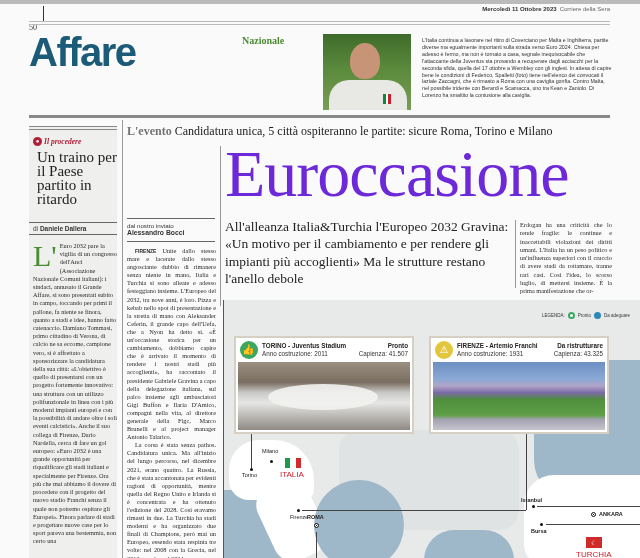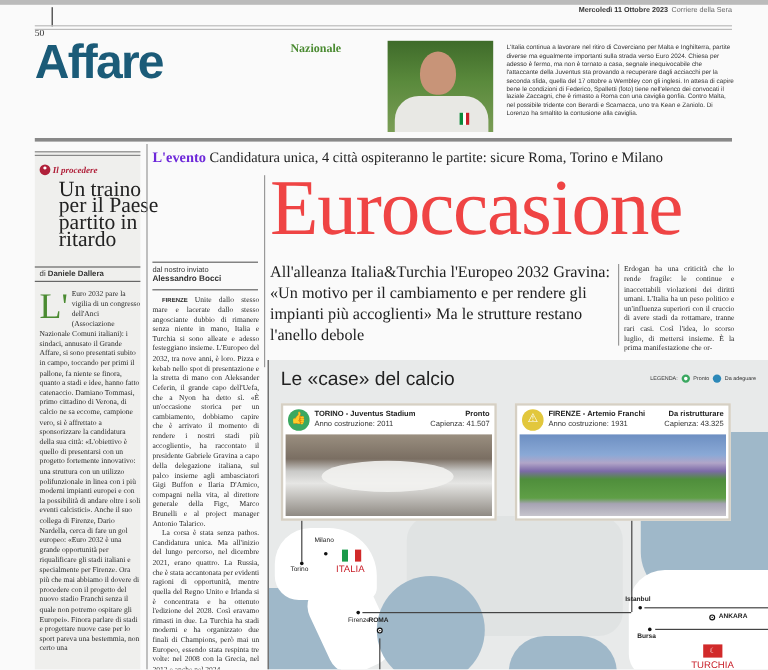--- a/index.html
+++ b/index.html
@@ -29,7 +29,7 @@
   .naz-body { position: absolute; left: 422px; top: 37px; width: 190px; font-family: "Liberation Sans", sans-serif; font-size: 5.3px; line-height: 6.9px; color: #333; }
 
   .evento { position: absolute; left: 127px; top: 124px; font-family: "Liberation Serif", serif; font-size: 12px; color: #222; white-space: nowrap; }
-  .evento .kick { color: #6d28d9; font-weight: 700; }
+  .evento .kick { color: #737373; font-weight: 700; }
   .vline1 { position: absolute; left: 122px; top: 120px; width: 1px; height: 438px; background: #999; }
   .vline2 { position: absolute; left: 220px; top: 146px; width: 1px; height: 160px; background: #999; }
   .vline3 { position: absolute; left: 515px; top: 220px; width: 1px; height: 68px; background: #999; }

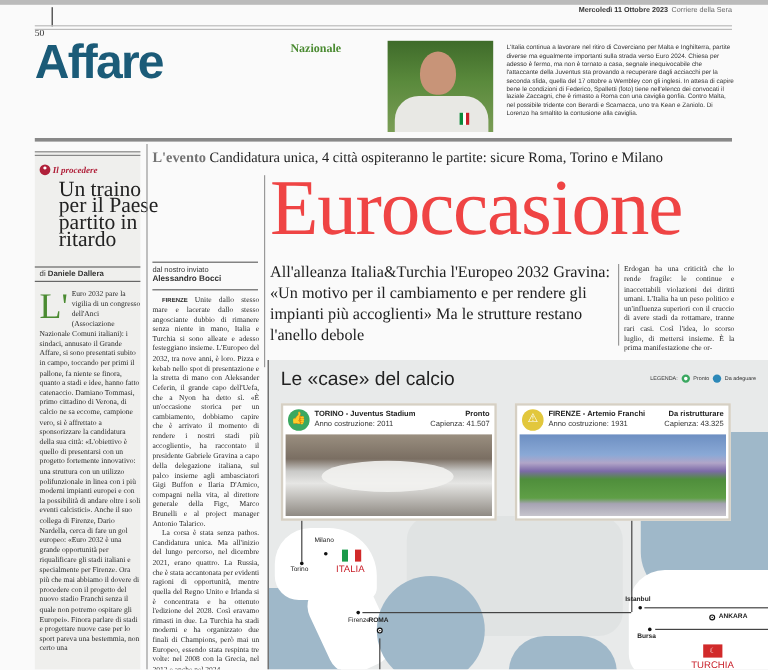--- a/index.html
+++ b/index.html
@@ -125,7 +125,7 @@
 
 <div class="evento">
   <span class="kick">L'evento</span>
-  <span>Candidatura unica, 4 città ospiteranno le partite: sicure Roma, Torino e Milano</span>
+  <span>Candidatura unica, 5 città ospiteranno le partite: sicure Roma, Torino e Milano</span>
 </div>
 
 <div class="comm-box">

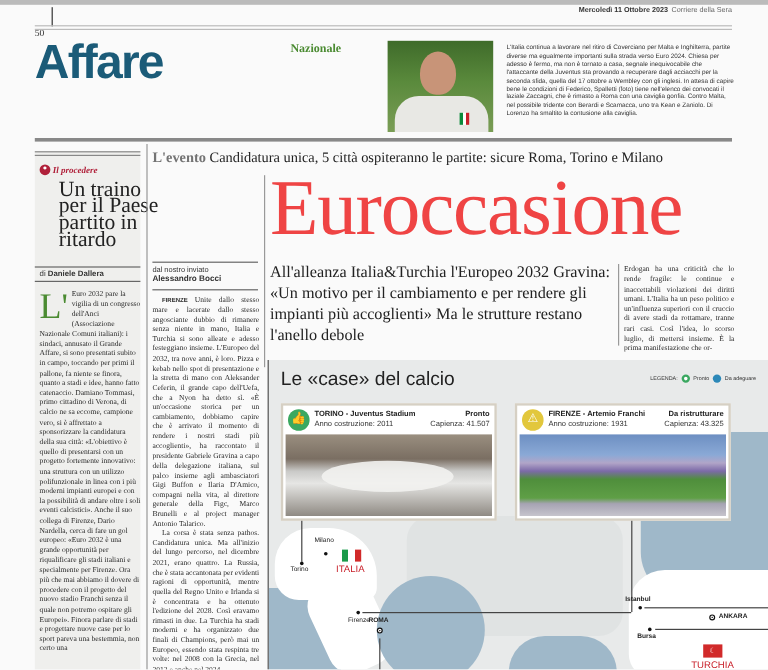--- a/index.html
+++ b/index.html
@@ -38,7 +38,7 @@
   .comm-box .topr { position: absolute; left: 0; top: 0; width: 88px; height: 4px; border-top: 1px solid #888; border-bottom: 1px solid #888; }
   .comm-kick { position: absolute; left: 4px; top: 11px; font-family: "Liberation Serif", serif; font-style: italic; font-weight: 700; font-size: 7.5px; color: #b0203a; display: flex; align-items: center; gap: 2px; }
   .comm-kick .dot { width: 9px; height: 9px; border-radius: 50%; background: #b0203a; color: #fff; font-size: 6px; text-align: center; line-height: 9px; font-style: normal; }
-  .comm-title { position: absolute; left: 20px; top: 24px; width: 84px; font-family: "Liberation Serif", serif; font-size: 18px; line-height: 14px; color: #222; }
+  .comm-title { position: absolute; left: 8px; top: 24px; width: 84px; font-family: "Liberation Serif", serif; font-size: 15px; line-height: 14px; color: #222; }
   .comm-byline { position: absolute; left: 0; top: 96px; width: 88px; border-top: 1px solid #666; border-bottom: 1px solid #666; padding: 2px 4px; font-family: "Liberation Sans", sans-serif; font-size: 6.5px; color: #333; }
   .comm-byline b { font-weight: 700; }
   .comm-text { position: absolute; left: 4px; top: 116px; width: 84px; font-family: "Liberation Serif", serif; font-size: 6.3px; line-height: 8.2px; color: #2a2a2a; }

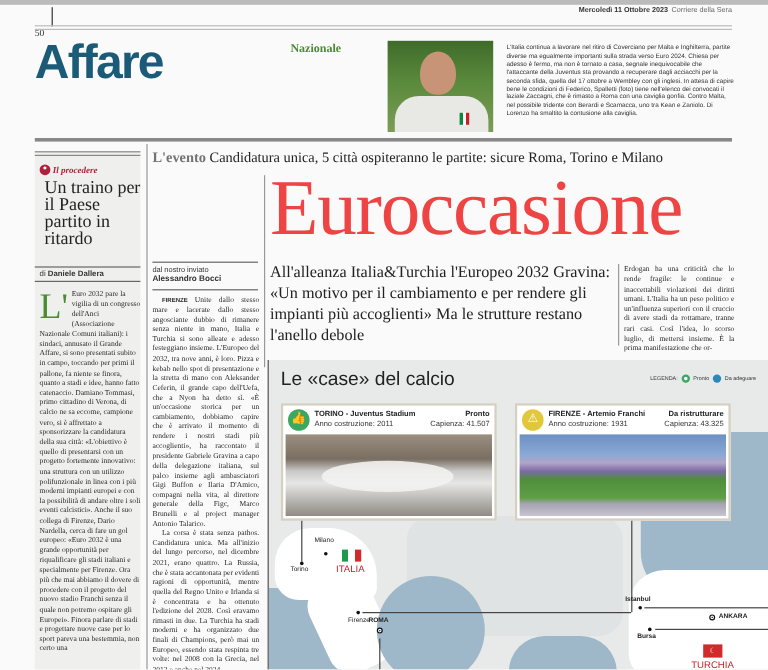--- a/index.html
+++ b/index.html
@@ -51,7 +51,7 @@
   .col2-text .loc { font-family: "Liberation Sans", sans-serif; font-weight: 700; font-size: 5px; }
   .col2-text p { text-indent: 8px; }
 
-  .headline { position: absolute; left: 225px; top: 138px; font-family: "Liberation Serif", serif; font-size: 66px; line-height: 72px; color: #ef4444; letter-spacing: -1px; }
+  .headline { position: absolute; left: 225px; top: 138px; font-family: "Liberation Serif", serif; font-size: 66px; line-height: 72px; color: #6d28d9; letter-spacing: -1px; }
 
   .subhead { position: absolute; left: 225px; top: 218px; width: 290px; font-family: "Liberation Serif", serif; font-size: 13.5px; line-height: 17.3px; color: #222; }
 

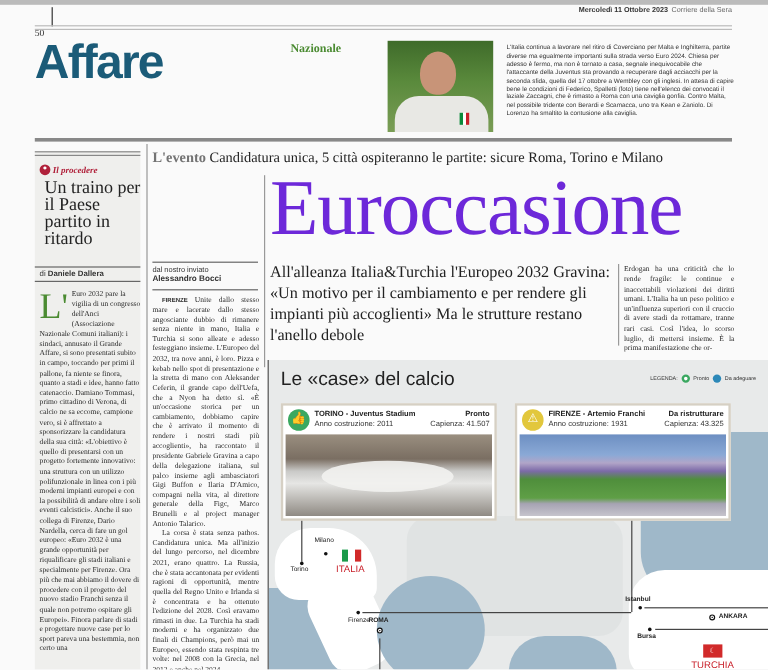--- a/index.html
+++ b/index.html
@@ -176,7 +176,6 @@
   <div class="sea4"></div>
   <div class="turkey"></div>
 
-  <div class="info-title">Le «case» del calcio</div>
   <div class="legend">
     <span>LEGENDA:</span>
     <span class="sw green"></span>

